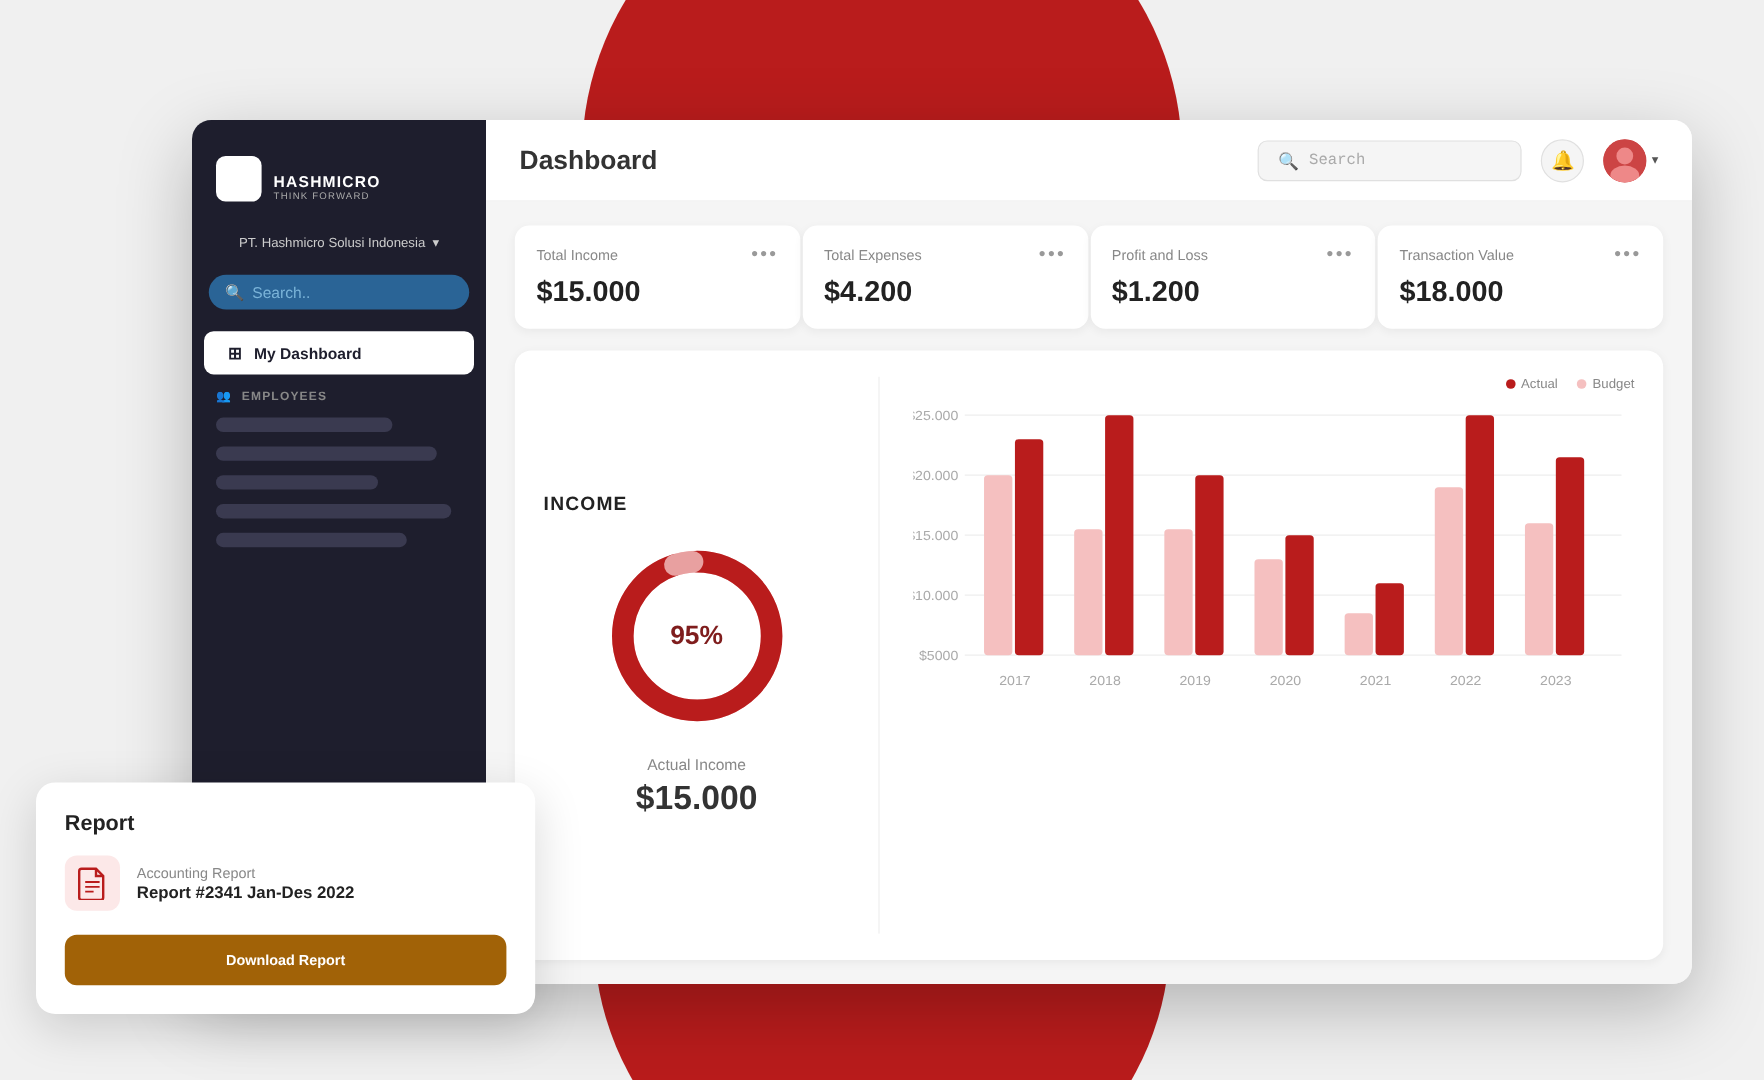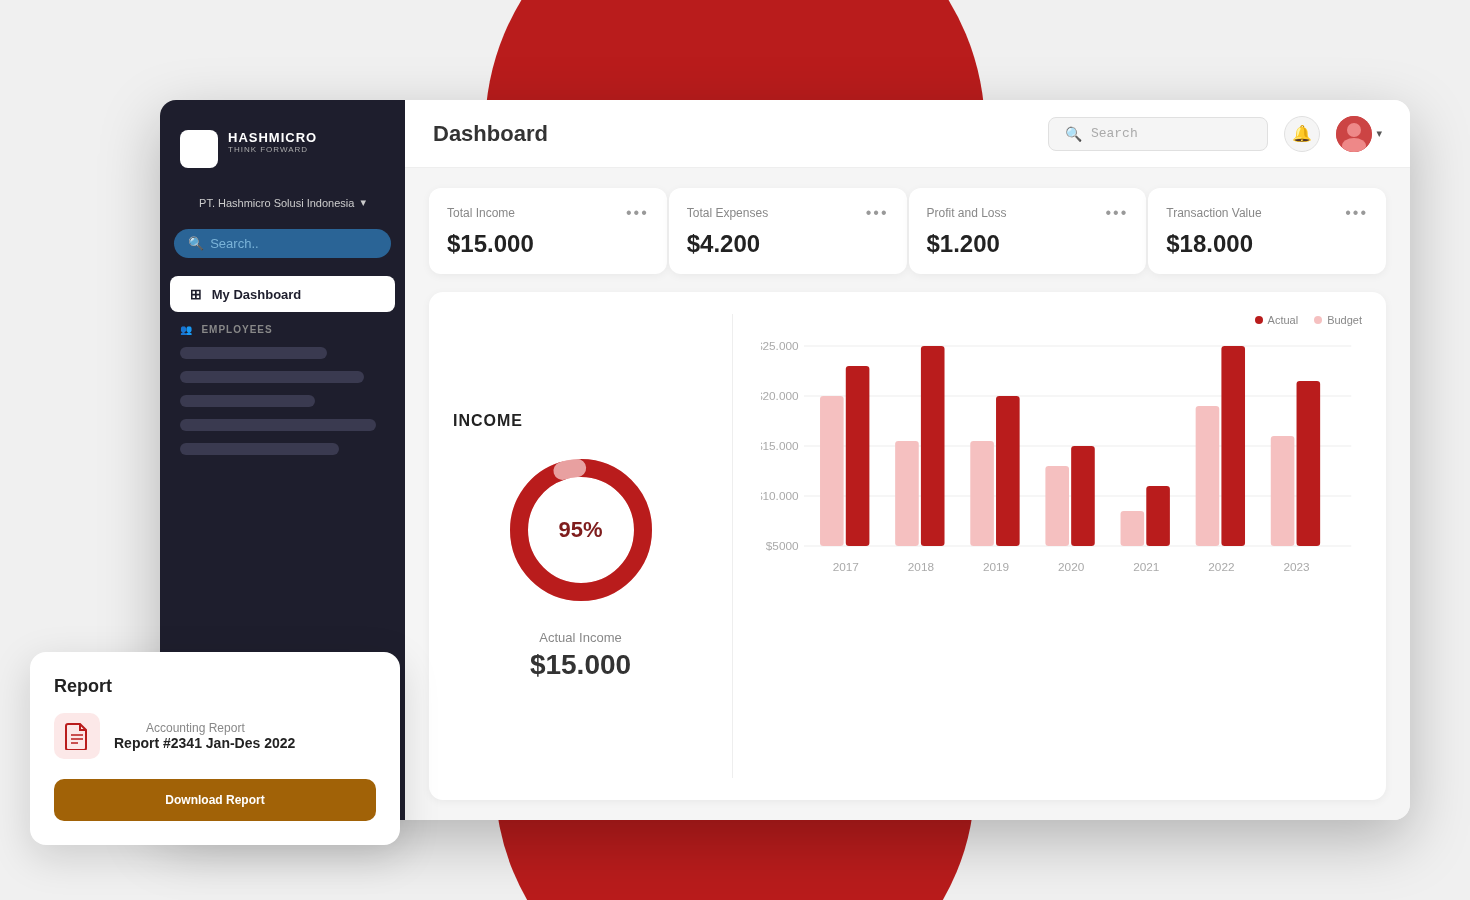--- a/index.html
+++ b/index.html
@@ -61,7 +61,7 @@
     }
     .sidebar-logo {
       display: flex;
-      align-items: flex-start;
+      align-items: flex-end;
       gap: 10px;
       padding: 10px 20px 20px;
     }

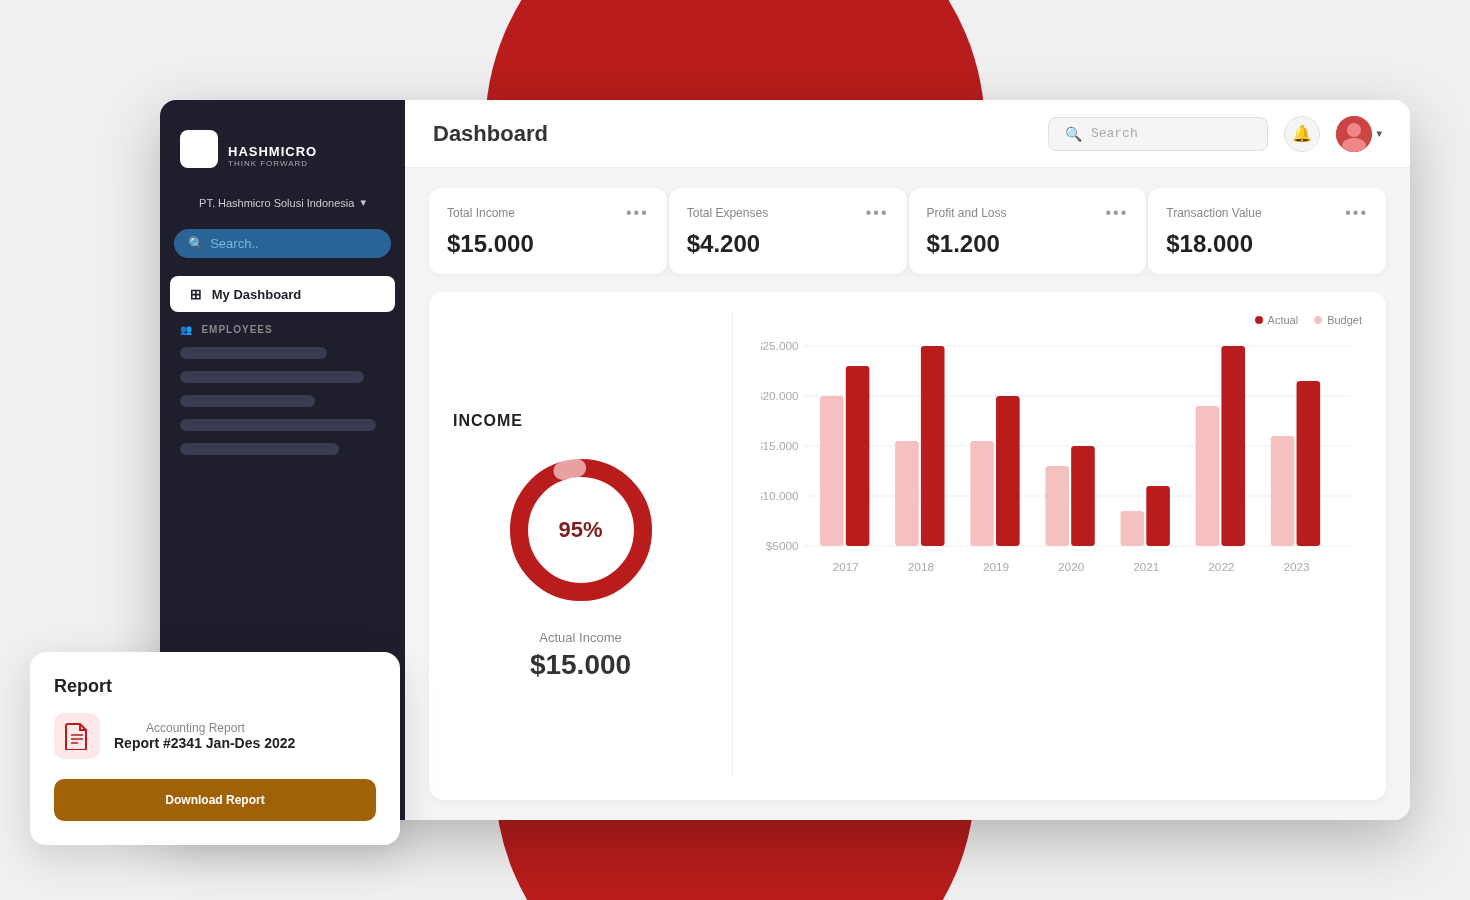--- a/index.html
+++ b/index.html
@@ -387,7 +387,7 @@
       position: absolute;
       left: 30px;
       bottom: 55px;
-      width: 370px;
+      width: 416px;
       background: white;
       border-radius: 16px;
       padding: 24px;

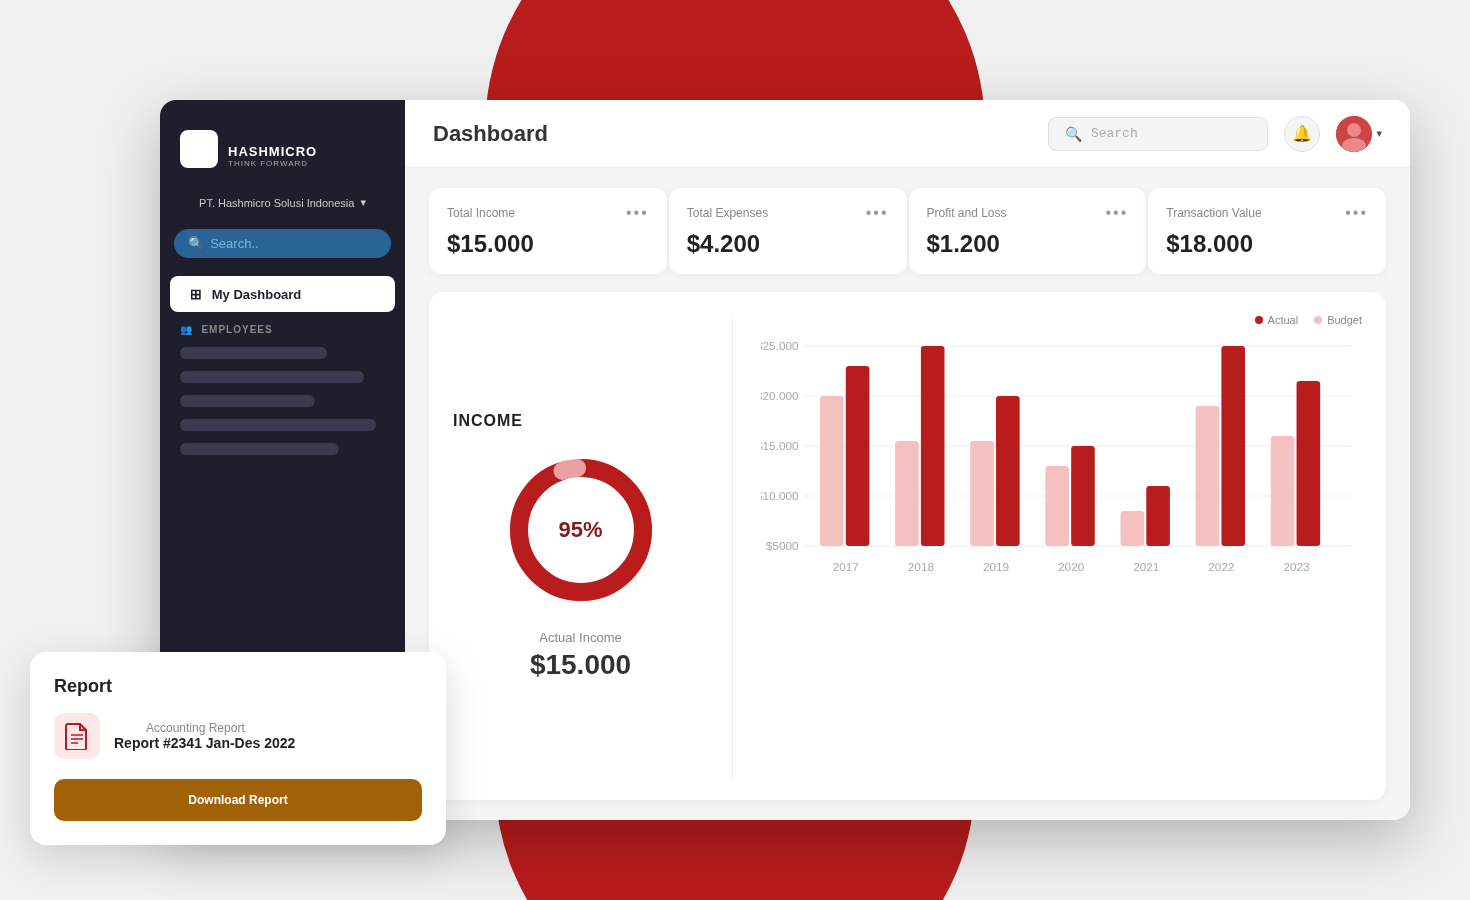--- a/index.html
+++ b/index.html
@@ -422,7 +422,6 @@
     .report-type {
       font-size: 12px;
       color: #888;
-      margin-left: 32px;
     }
     .report-name {
       font-size: 14px;

